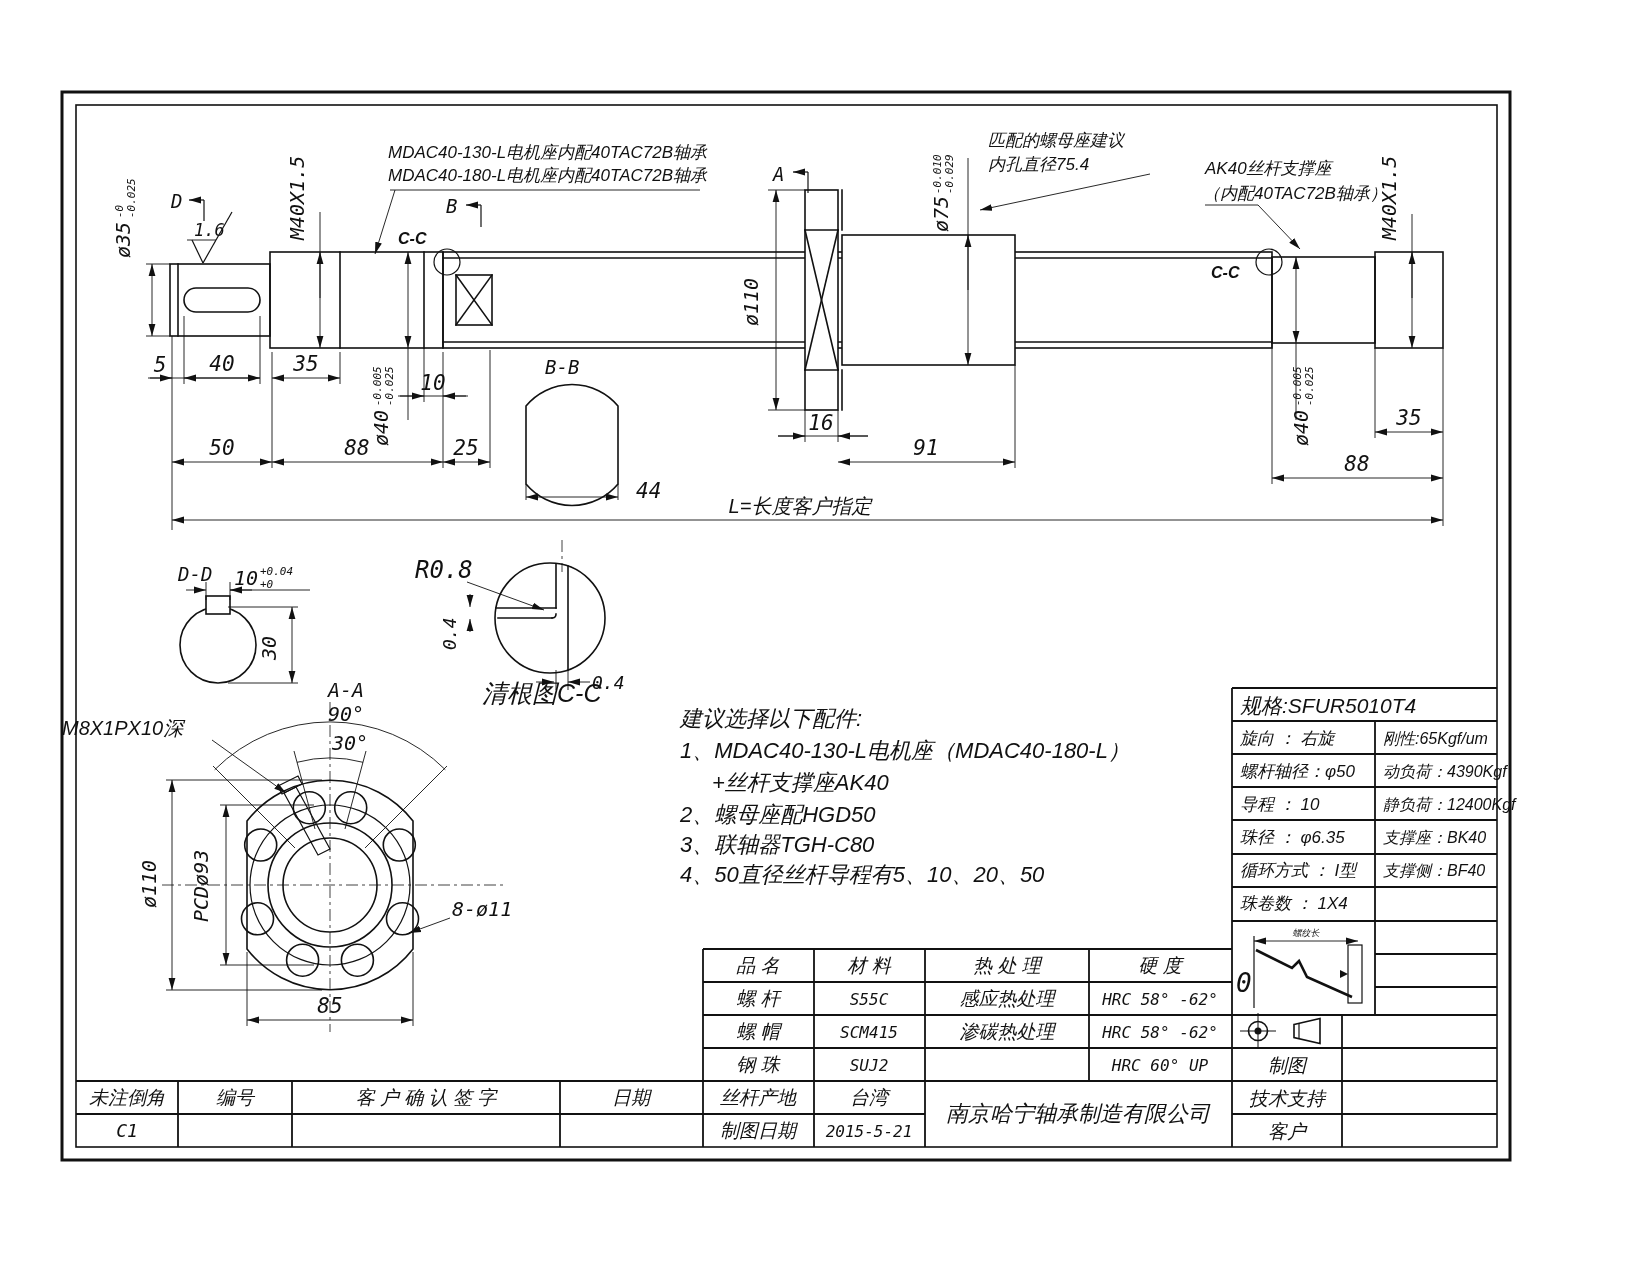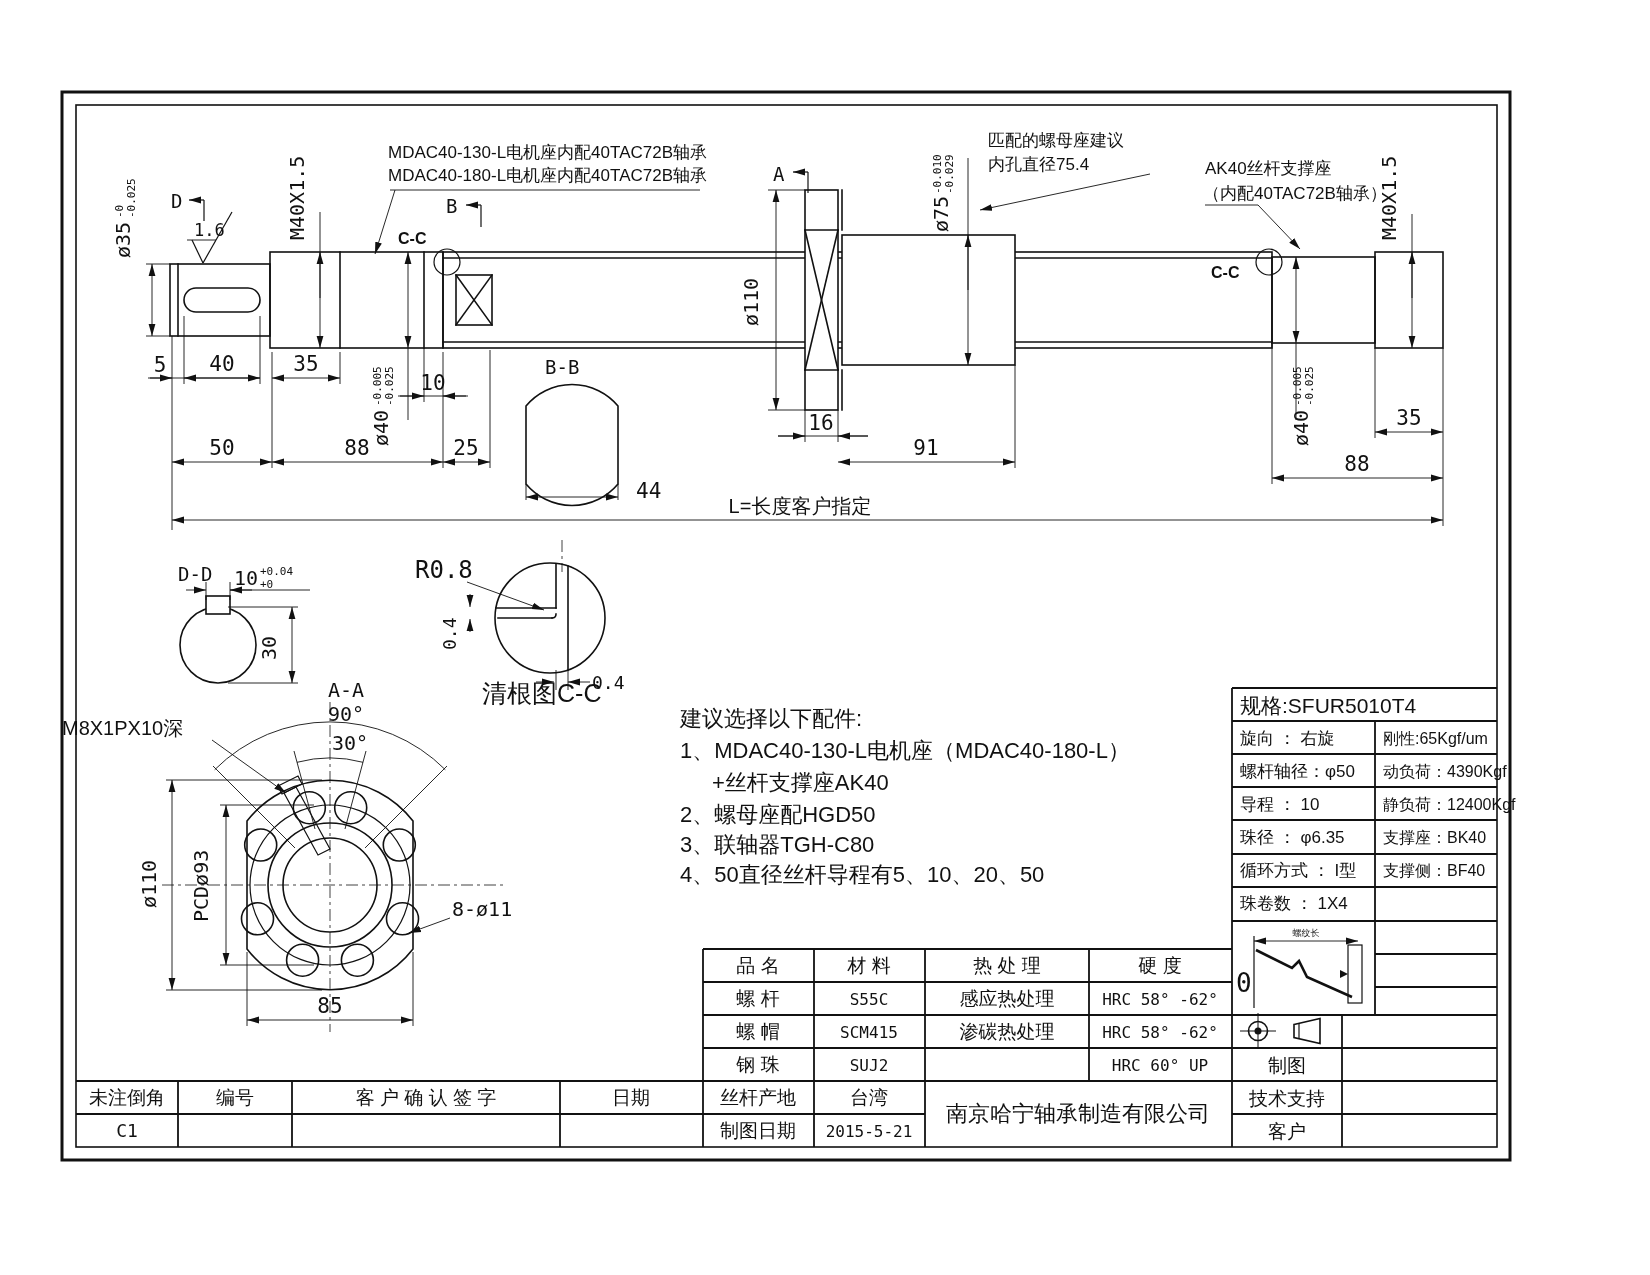--- a/index.html
+++ b/index.html
@@ -3,7 +3,7 @@
 <meta charset="utf-8">
 <style>
   html,body{margin:0;padding:0;background:#fff;}
-  #stage{width:1474px;height:1275px;background:#ffffff;position:relative;}
+  #stage{width:1474px;height:1275px;background:#ffffff;position:relative;font-style:italic;}
   svg text{font-family:"Liberation Sans","DejaVu Sans",sans-serif;fill:#111;}
   svg .mono{font-family:"DejaVu Sans Mono","Liberation Mono",monospace;}
   .dm{font-size:21px;}

